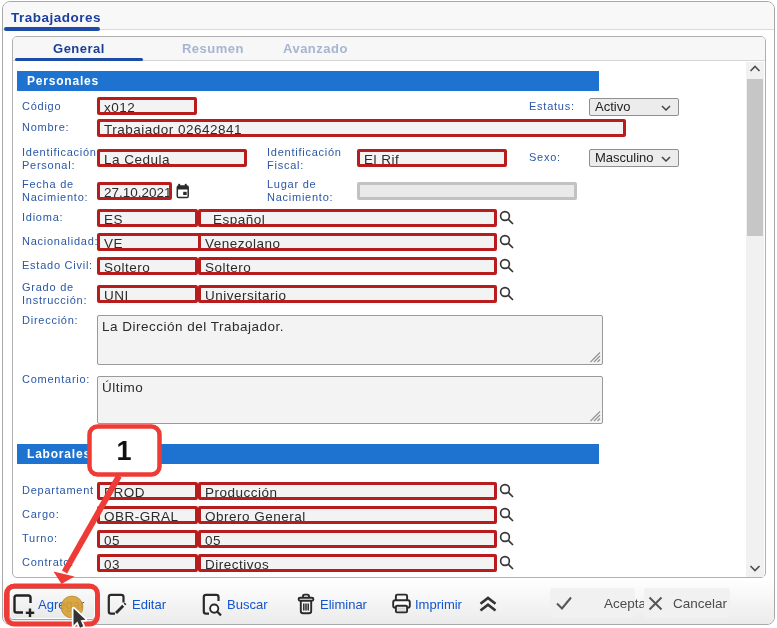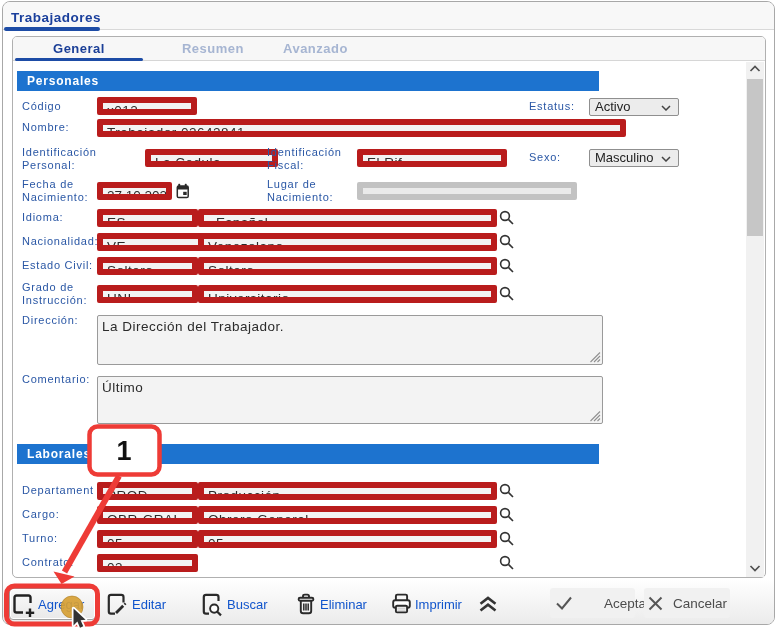--- a/index.html
+++ b/index.html
@@ -7,7 +7,7 @@
   #app { position:absolute; left:0; top:0; width:777px; height:628px; overflow:hidden; }
   .abs { position:absolute; }
   .lbl { position:absolute; font-size:11px; color:#2a57a5; letter-spacing:0.75px; line-height:12.5px; white-space:nowrap; }
-  .inp { position:absolute; height:18px; background:#f3f3f3; border:6px solid #b91c1c; border-radius:2px;
+  .inp { position:absolute; height:18px; background:#f3f3f3; border:3px solid #b91c1c; border-radius:2px;
          font-size:13.5px; color:#2b2b2b; letter-spacing:0.5px; line-height:16px; padding-left:4px; white-space:nowrap; overflow:hidden; }
   .inp.dis { background:#eaeaea; border-color:#c2c2c2; }
   .ta { position:absolute; background:#f3f3f3; border:1px solid #9a9a9a; border-radius:2px;

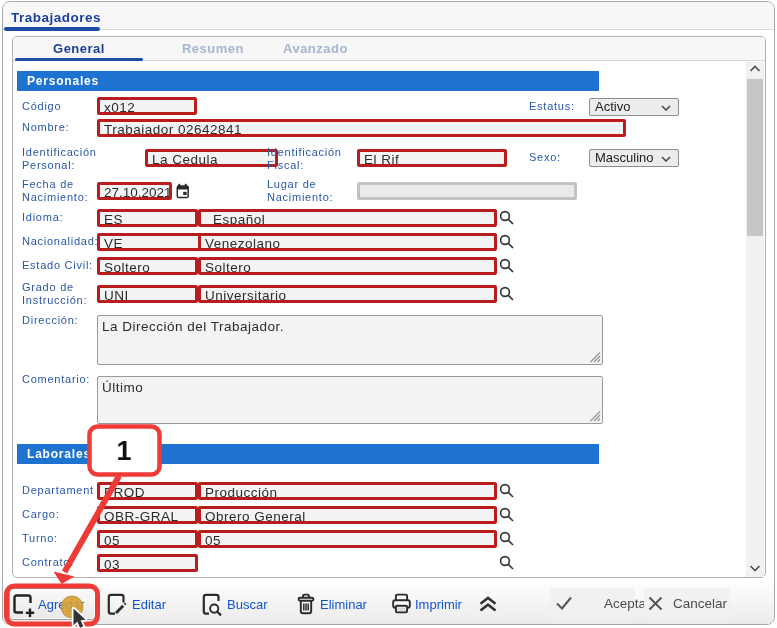--- a/index.html
+++ b/index.html
@@ -49,7 +49,7 @@
   <div class="inp" style="left:97px; top:119px; width:529px;">Trabajador 02642841</div>
 
   <div class="lbl" style="left:22px; top:146px;">Identificación<br>Personal:</div>
-  <div class="inp" style="left:97px; top:149px; width:133px;margin-left:48px;">La Cedula</div>
+  <div class="inp" style="left:97px; top:149px; width:150px;">La Cedula</div>
   <div class="lbl" style="left:267px; top:146px;">Identificación<br>Fiscal:</div>
   <div class="inp" style="left:357px; top:149px; width:150px;">El Rif</div>
   <div class="lbl" style="left:529px; top:151px;">Sexo:</div>

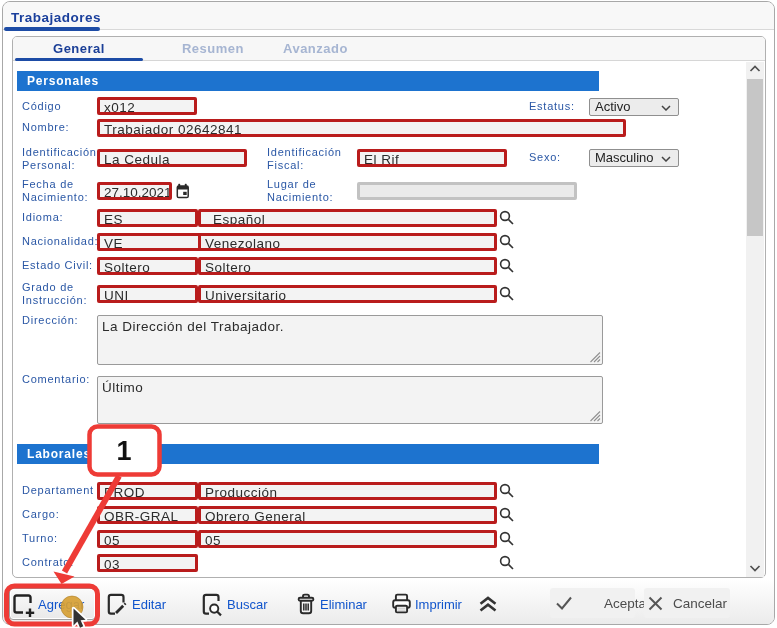--- a/index.html
+++ b/index.html
@@ -149,6 +149,7 @@
 
   <div class="lbl" style="left:22px; top:556px;">Contrato:</div>
   <div class="inp" style="left:97px; top:554px; width:101px;">03</div>
+  <div class="inp" style="left:198px; top:554px; width:299px;">Directivos</div>
   <svg class="abs" style="left:499px; top:555px;" width="16" height="16" viewBox="0 0 16 16">
       <circle cx="6" cy="6" r="4.4" fill="none" stroke="#333" stroke-width="1.6"></circle>
       <line x1="9.4" y1="9.4" x2="14" y2="14" stroke="#333" stroke-width="1.6"></line>

